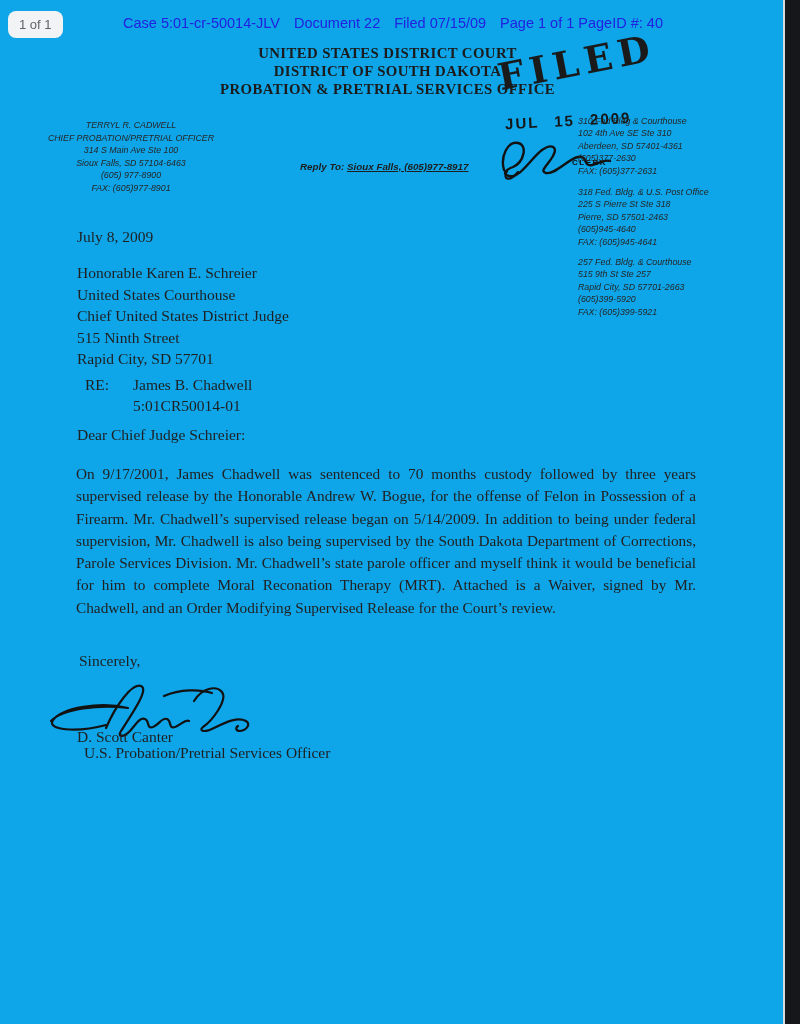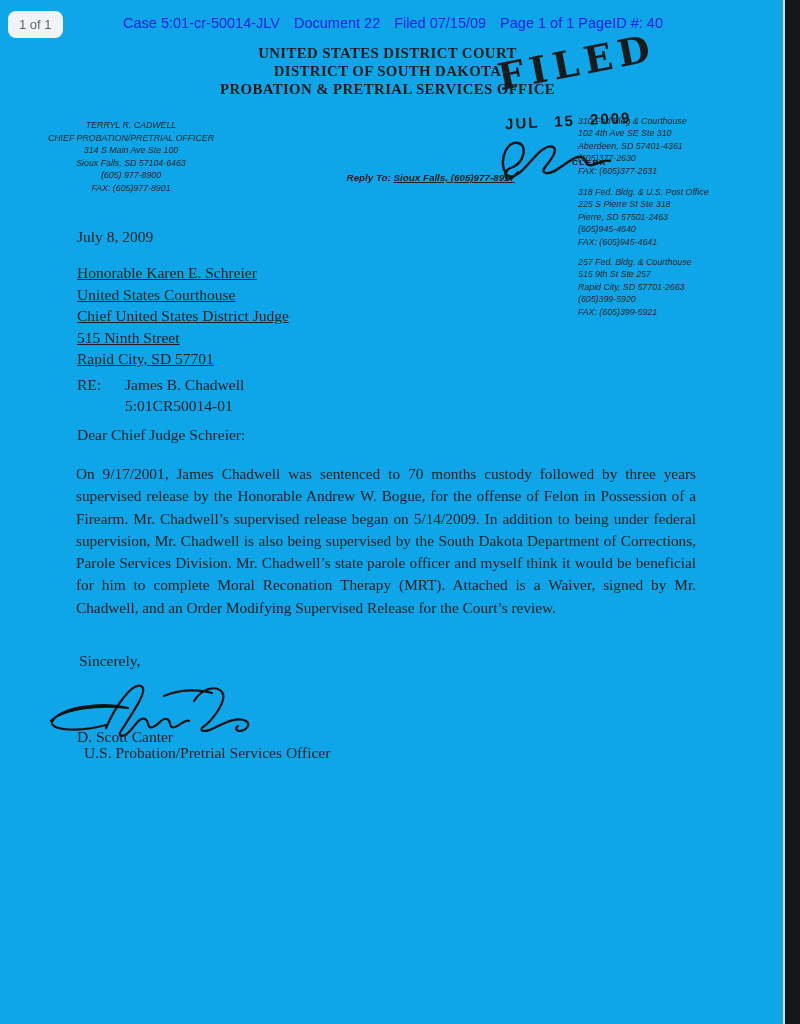--- a/index.html
+++ b/index.html
@@ -36,7 +36,7 @@
     font:italic 8.8px/12.6px "Liberation Sans", sans-serif; color:#262626;
   }
   .reply-to {
-    position:absolute; left:300px; top:172px; width:215px; text-align:right;
+    position:absolute; left:300px; top:161px; width:215px; text-align:left;
     font:italic bold 9.8px "Liberation Sans", sans-serif; color:#1e1e1e; white-space:nowrap;
   }
   .reply-to .rt-value { text-decoration:underline; }

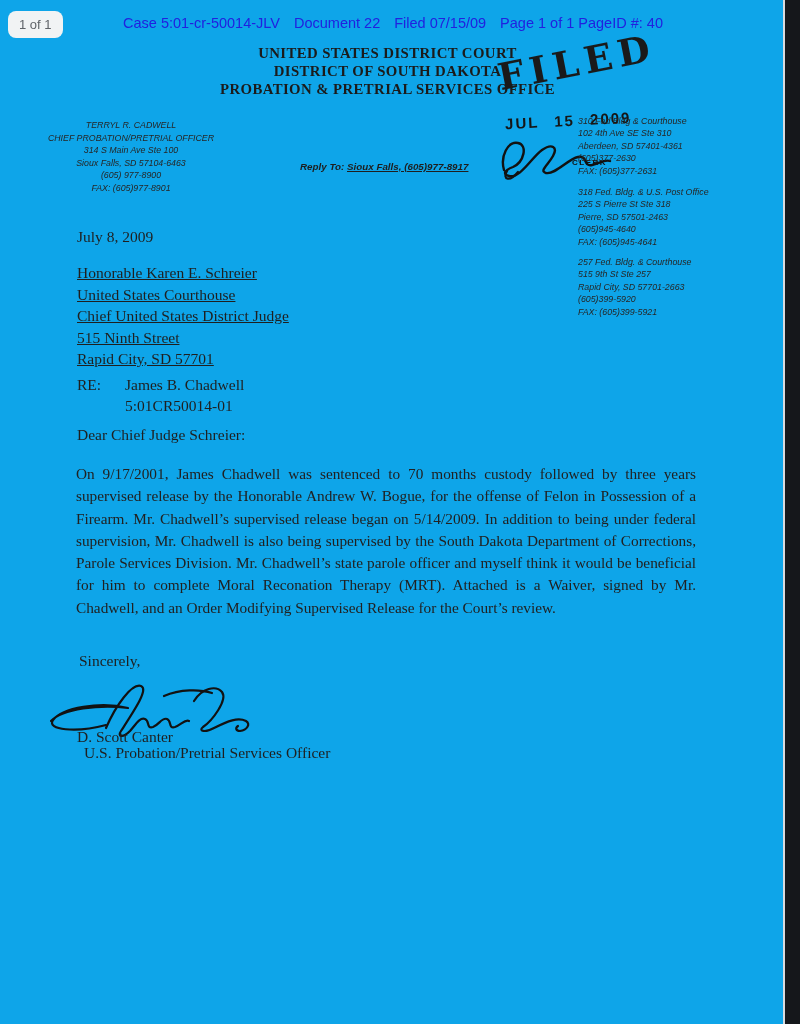--- a/index.html
+++ b/index.html
@@ -69,7 +69,7 @@
   
   .serif-line { font-size:15.5px; white-space:nowrap; }
   .letter-date { position:absolute; left:77px; top:228px; }
-  .recipient   { position:absolute; left:77px; top:262px; line-height:21.5px; font-size:15.5px;text-decoration:underline; }
+  .recipient   { position:absolute; left:77px; top:262px; line-height:21.5px; font-size:15.5px; }
   .re-row { position:absolute; left:77px; top:374px; display:flex; font-size:15.5px; line-height:21px; }
   .re-label { width:48px; }
   .salutation { position:absolute; left:77px; top:426px; }

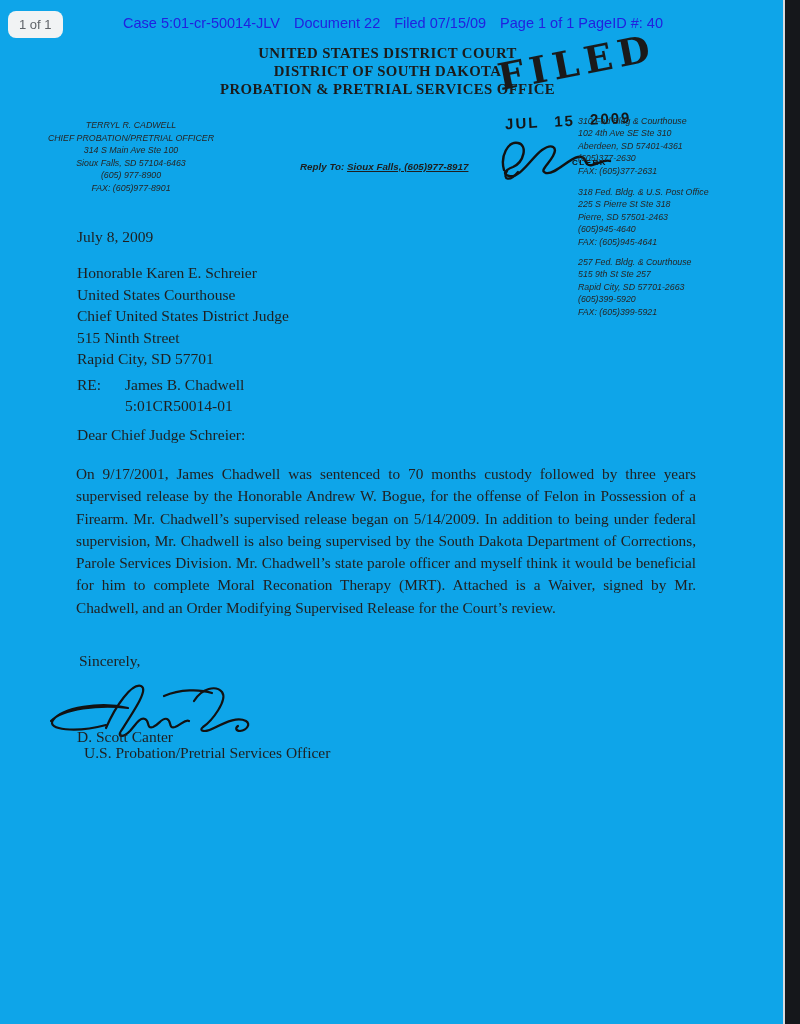--- a/index.html
+++ b/index.html
@@ -71,7 +71,7 @@
   .letter-date { position:absolute; left:77px; top:228px; }
   .recipient   { position:absolute; left:77px; top:262px; line-height:21.5px; font-size:15.5px; }
   .re-row { position:absolute; left:77px; top:374px; display:flex; font-size:15.5px; line-height:21px; }
-  .re-label { width:48px; }
+  .re-label { width:48px;margin-left:8px; }
   .salutation { position:absolute; left:77px; top:426px; }
   .body-par {
     position:absolute; left:76px; top:463px; width:620px;

